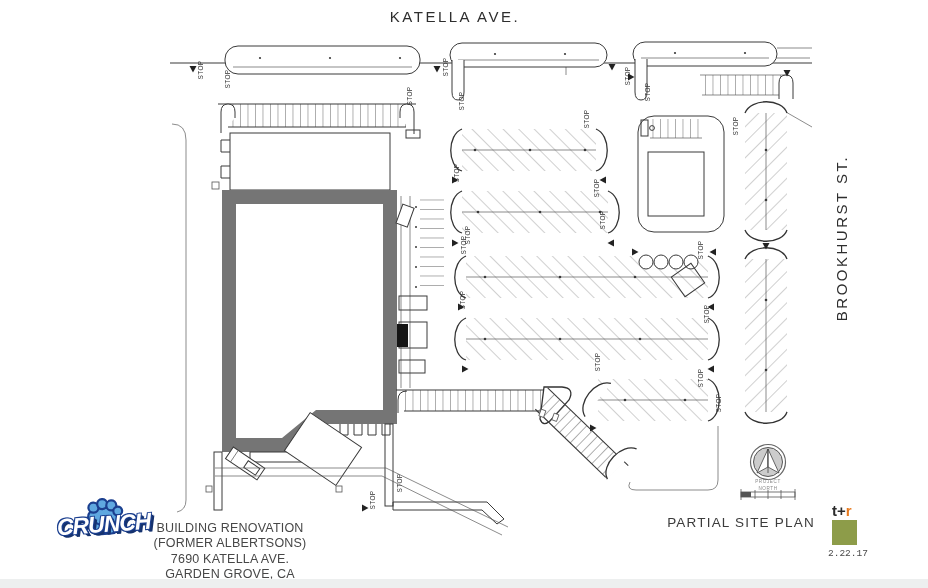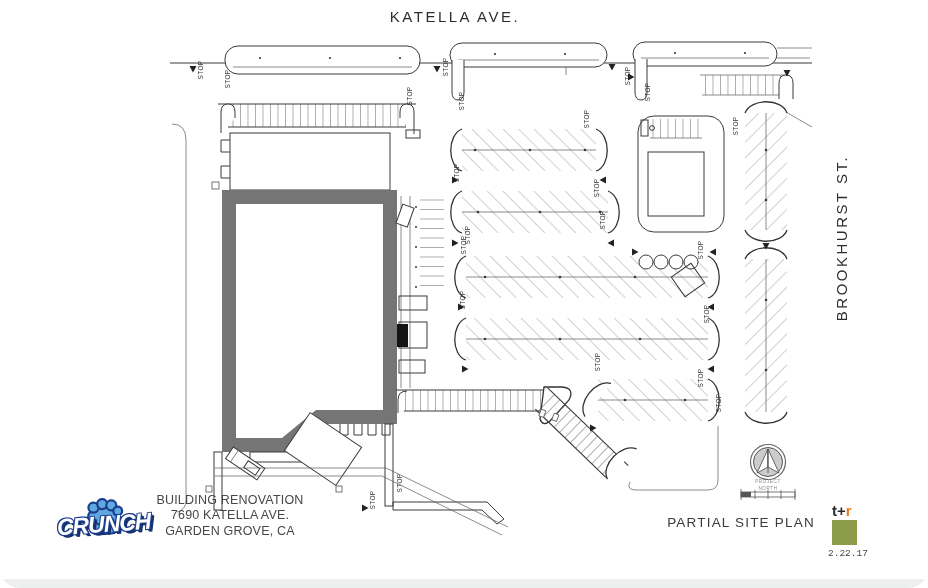--- a/index.html
+++ b/index.html
@@ -4,7 +4,7 @@
 <style>
   html,body{margin:0;padding:0;background:#fff;}
   .canvas{position:relative;width:928px;height:588px;background:#ffffff;overflow:hidden;
-          font-family:"Liberation Sans",sans-serif;border-radius:20px;}
+          font-family:"Liberation Sans",sans-serif;}
   .bottom-bar{position:absolute;left:0;top:579px;width:928px;height:9px;background:#edefef;}
   svg text{font-family:"Liberation Sans",sans-serif;}
   .ln{stroke:#3a3a3a;stroke-width:1.1;fill:none;}

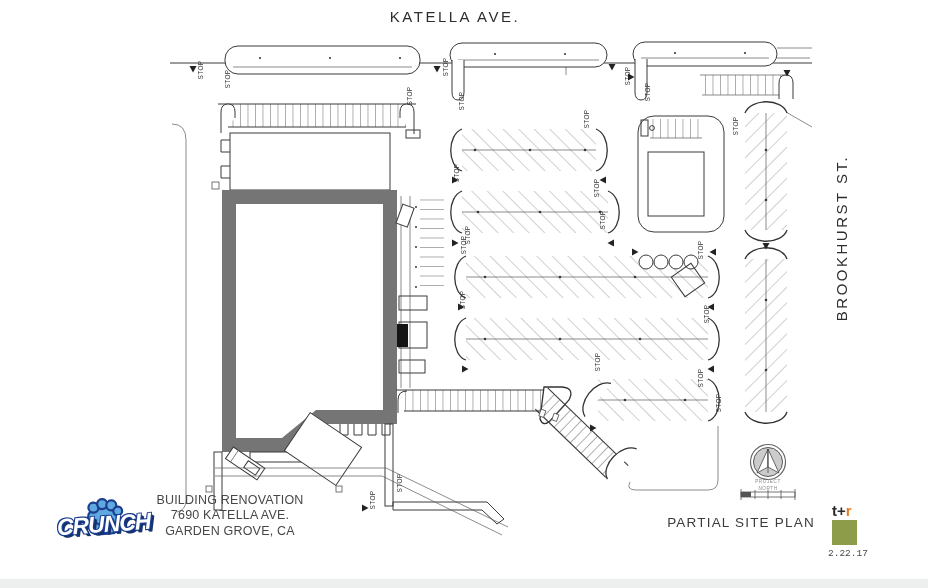--- a/index.html
+++ b/index.html
@@ -20,7 +20,7 @@
   text.stop{font-size:6.5px;letter-spacing:.4px;fill:#333;text-anchor:middle;}
   text.plan-title{font-size:13.5px;letter-spacing:1.2px;fill:#3c3c3c;text-anchor:middle;}
   text.tiny{font-size:4.6px;letter-spacing:.6px;fill:#8a8a8a;text-anchor:middle;}
-  .addr{position:absolute;left:150px;top:493px;width:160px;text-align:center;
+  .addr{position:absolute;left:150px;top:521px;width:160px;text-align:center;
         font-size:12.5px;line-height:15.4px;color:#474747;letter-spacing:.2px;}
   .crunch{position:absolute;left:56px;top:495px;width:96px;height:70px;transform:rotate(-4deg);}
   .crunch .fist{position:absolute;left:26px;top:0px;}

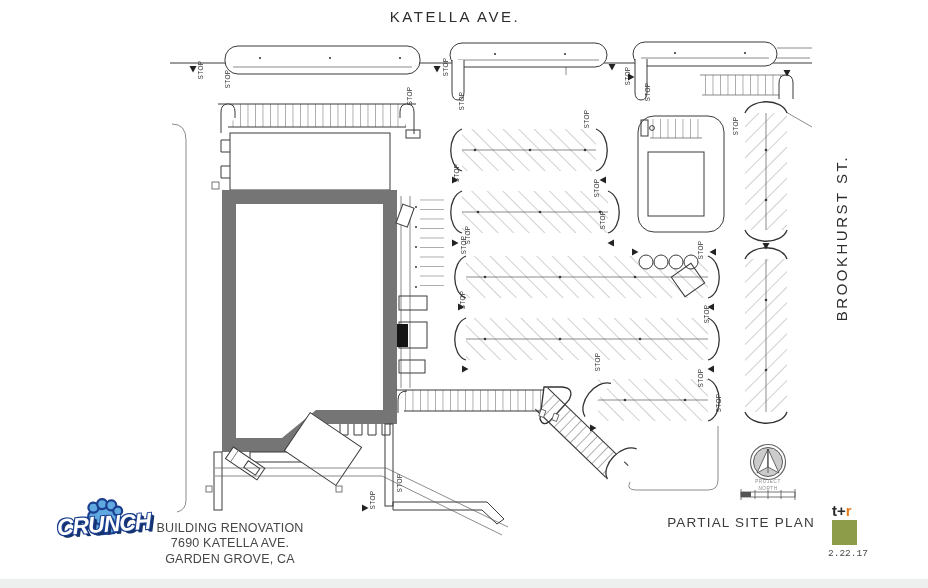--- a/index.html
+++ b/index.html
@@ -345,6 +345,7 @@
 
 <div class="addr">
   <div>BUILDING RENOVATION</div>
+  <div>(FORMER ALBERTSONS)</div>
   <div>7690 KATELLA AVE.</div>
   <div>GARDEN GROVE, CA</div>
 </div>

